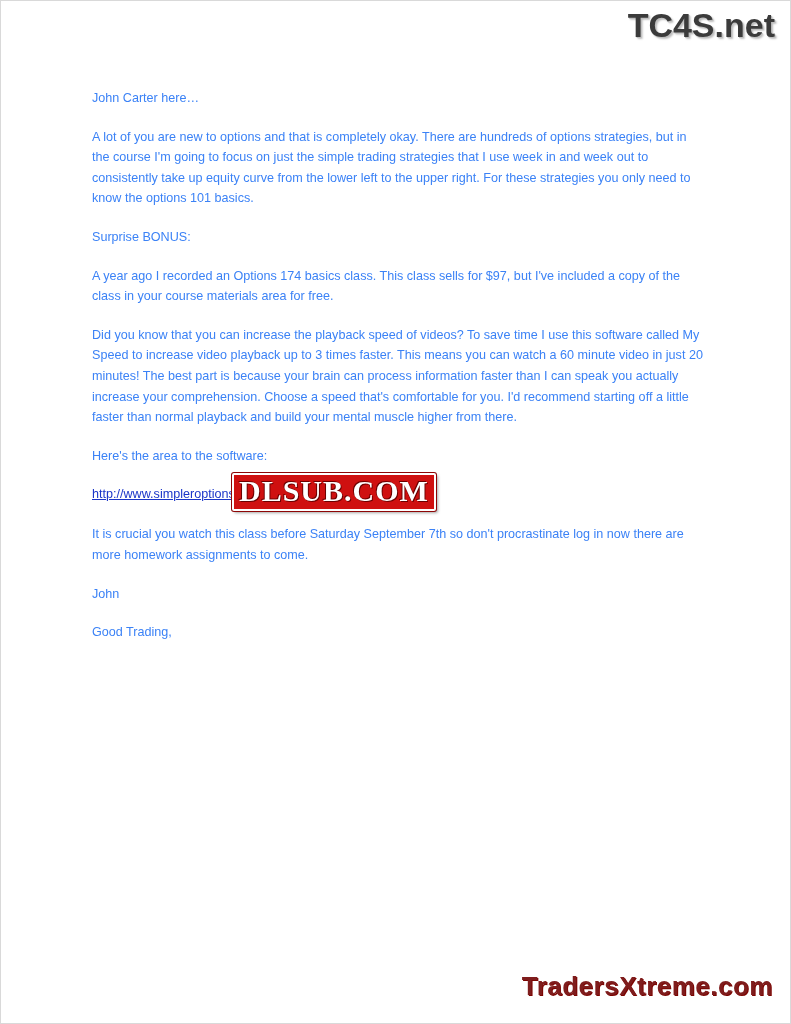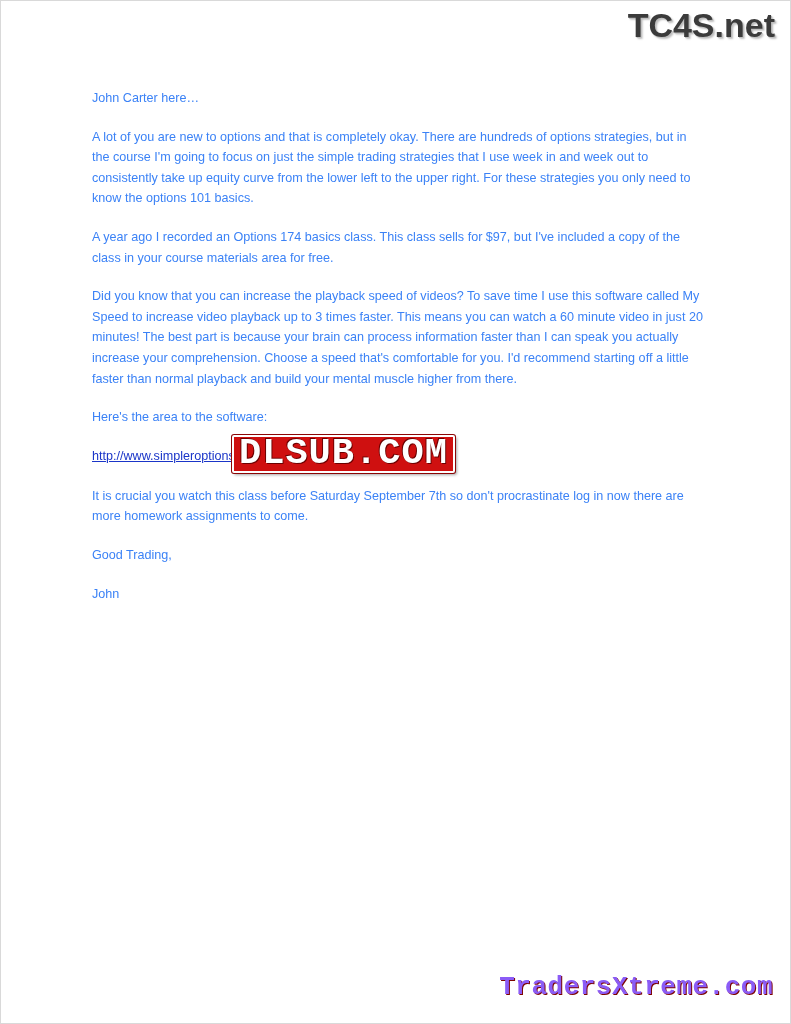--- a/index.html
+++ b/index.html
@@ -119,6 +119,7 @@
 
     <p class="para">John Carter here…</p>
     <p class="para">A lot of you are new to options and that is completely okay. There are hundreds of options strategies, but in the course I'm going to focus on just the simple trading strategies that I use week in and week out to consistently take up equity curve from the lower left to the upper right. For these strategies you only need to know the options 101 basics.</p>
+    <p class="para">Surprise BONUS:</p>
     <p class="para">A year ago I recorded an Options 174 basics class. This class sells for $97, but I've included a copy of the class in your course materials area for free.</p>
     <p class="para">Did you know that you can increase the playback speed of videos? To save time I use this software called My Speed to increase video playback up to 3 times faster. This means you can watch a 60 minute video in just 20 minutes! The best part is because your brain can process information faster than I can speak you actually increase your comprehension. Choose a speed that's comfortable for you. I'd recommend starting off a little faster than normal playback and build your mental muscle higher from there.</p>
     <p class="para">Here's the area to the software:</p>

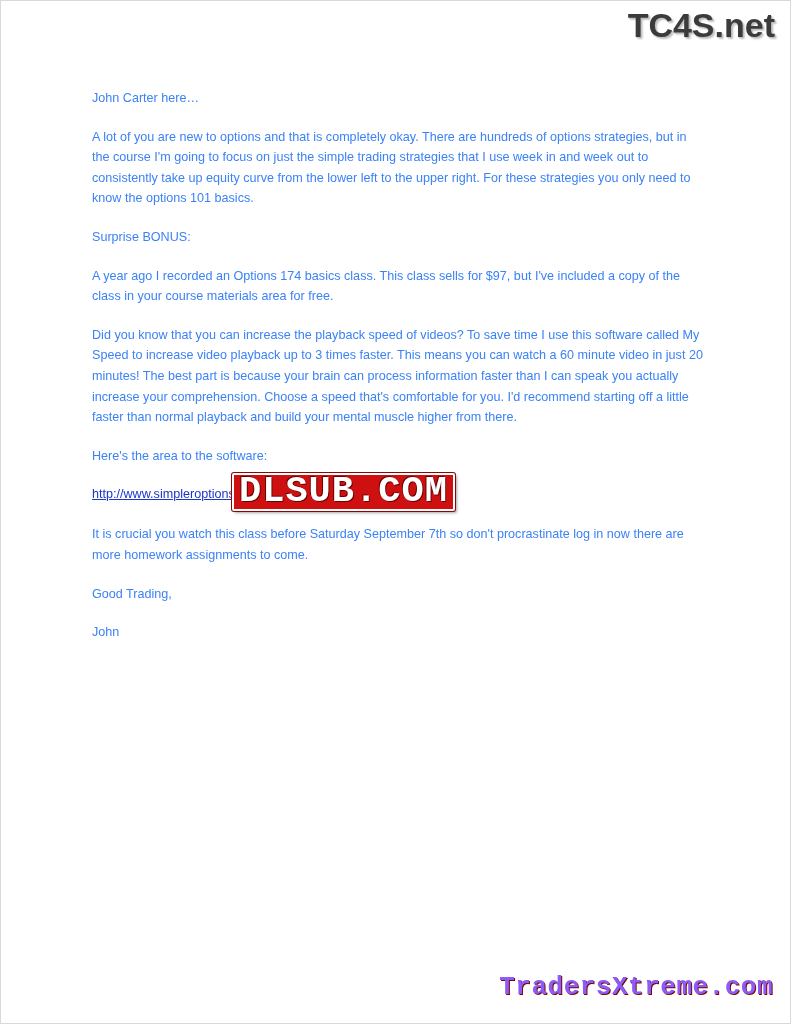--- a/index.html
+++ b/index.html
@@ -95,8 +95,8 @@
     border-radius: 2px;
   }
   .wm-stamp span {
-    font-family: Liberation Mono, monospace;
-    font-size: 37px;
+    font-family: Liberation Serif, serif;
+    font-size: 30px;
     font-weight: bold;
     color: #ffffff;
     letter-spacing: 1px;

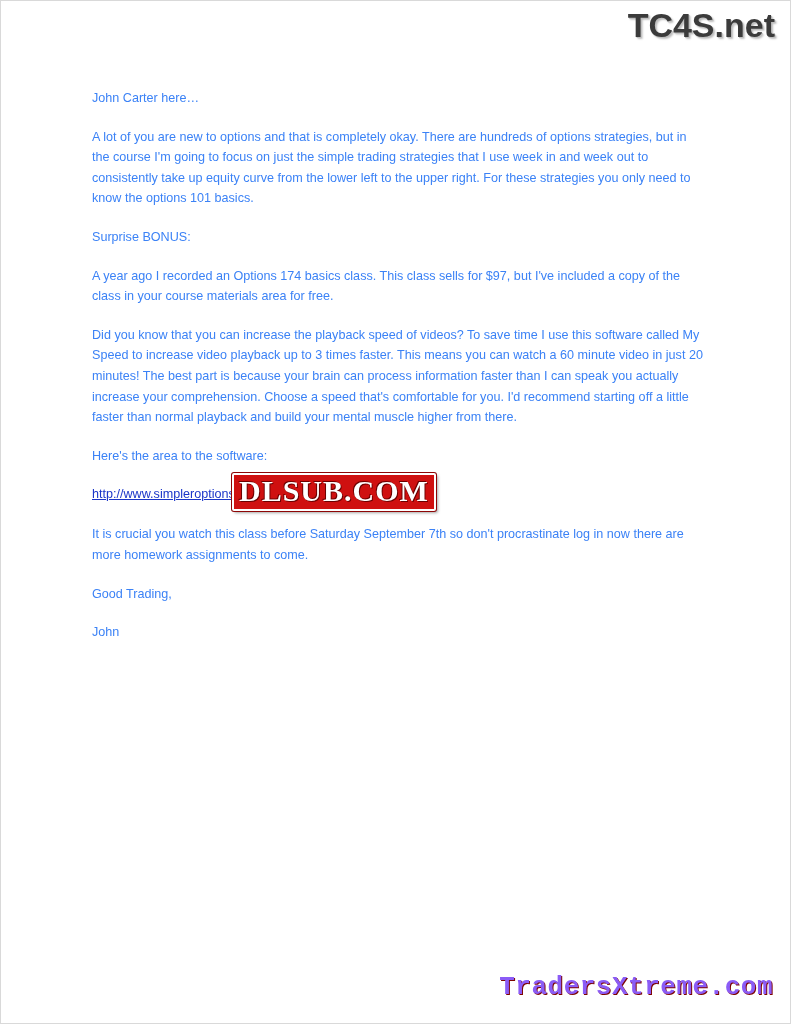--- a/index.html
+++ b/index.html
@@ -132,8 +132,8 @@
     </div>
 
     <p class="para">It is crucial you watch this class before Saturday September 7th so don't procrastinate log in now there are more homework assignments to come.</p>
+    <p class="para">John</p>
     <p class="para">Good Trading,</p>
-    <p class="para">John</p>
 
   </div>
 

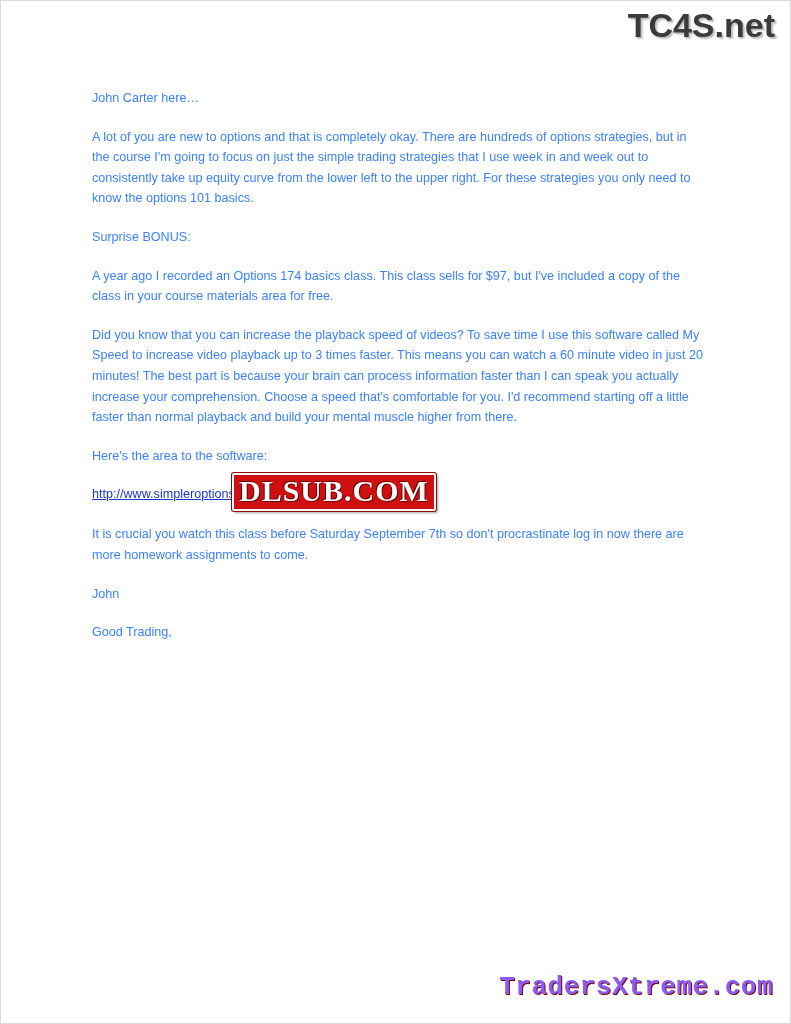--- a/index.html
+++ b/index.html
@@ -48,10 +48,10 @@
     position: absolute;
     right: 18px;
     bottom: 22px;
-    font-family: Liberation Mono, monospace;
+    font-family: Liberation Sans, sans-serif;
     font-size: 26px;
     font-weight: bold;
-    color: #8b5cf6;
+    color: #7f1d1d;
     letter-spacing: 0.5px;
     text-shadow: 1px 1px 0 #7c0400, 0 0 1px #ffffff;
     white-space: nowrap;

